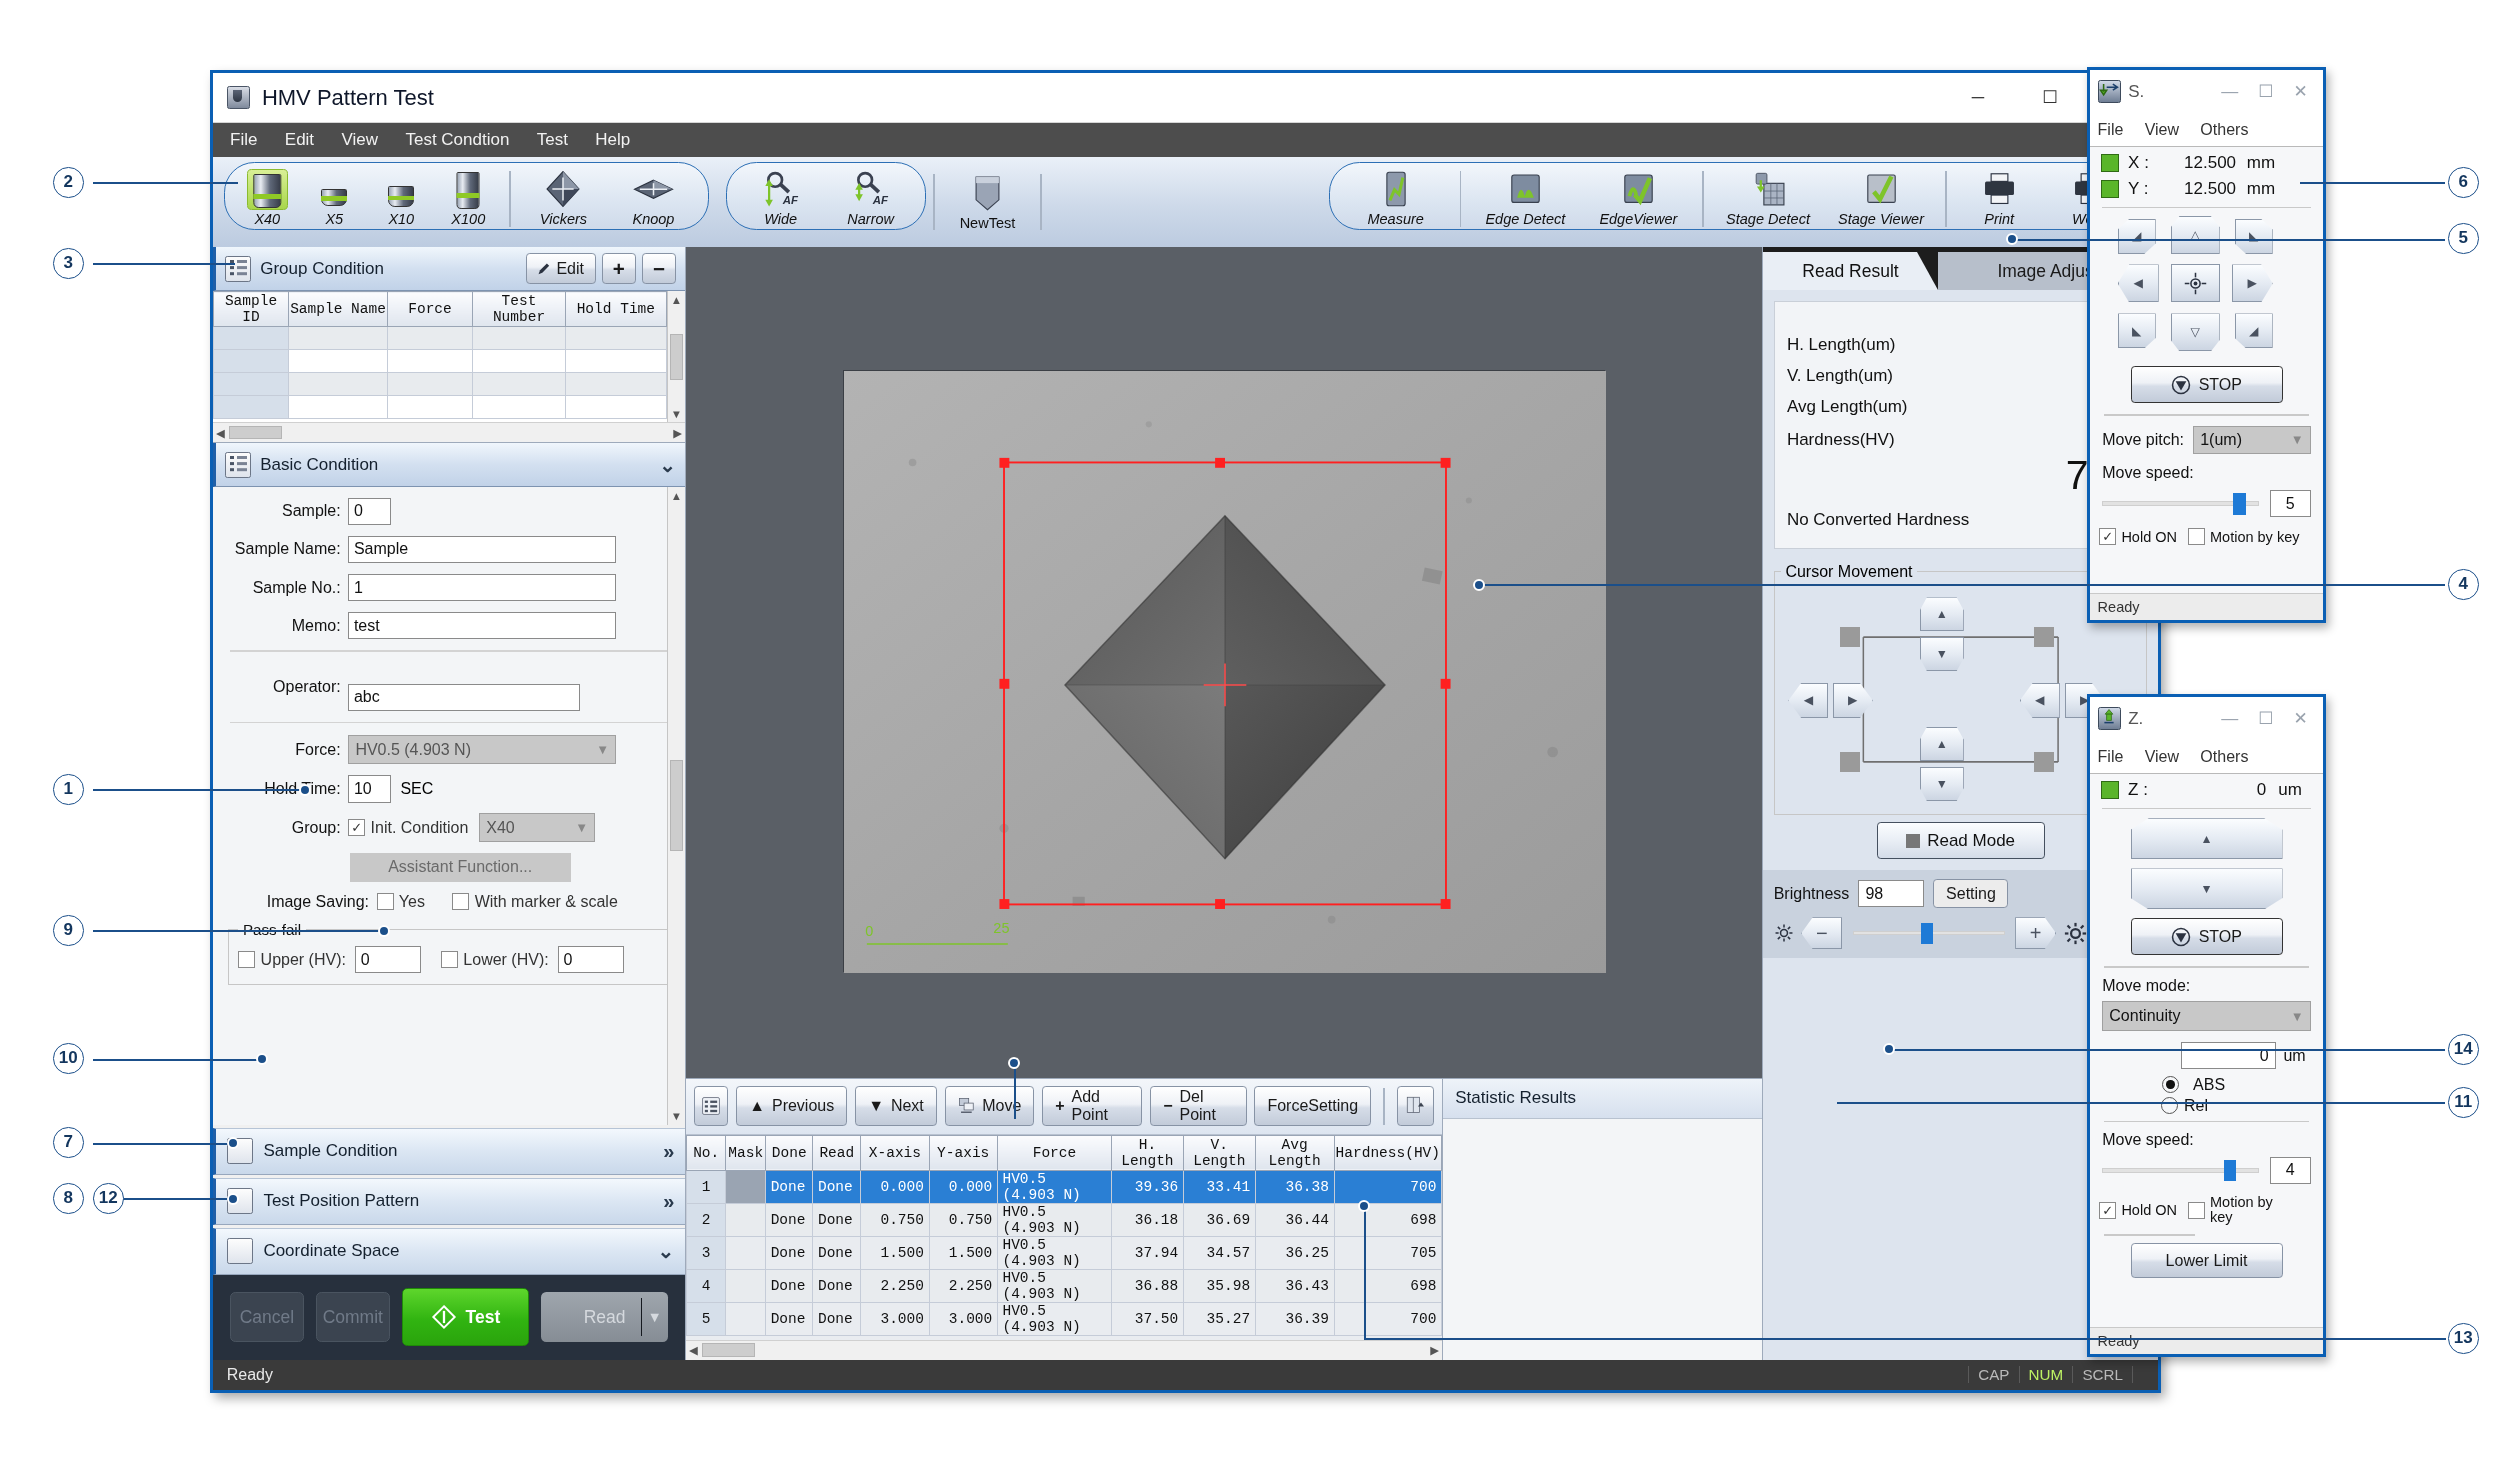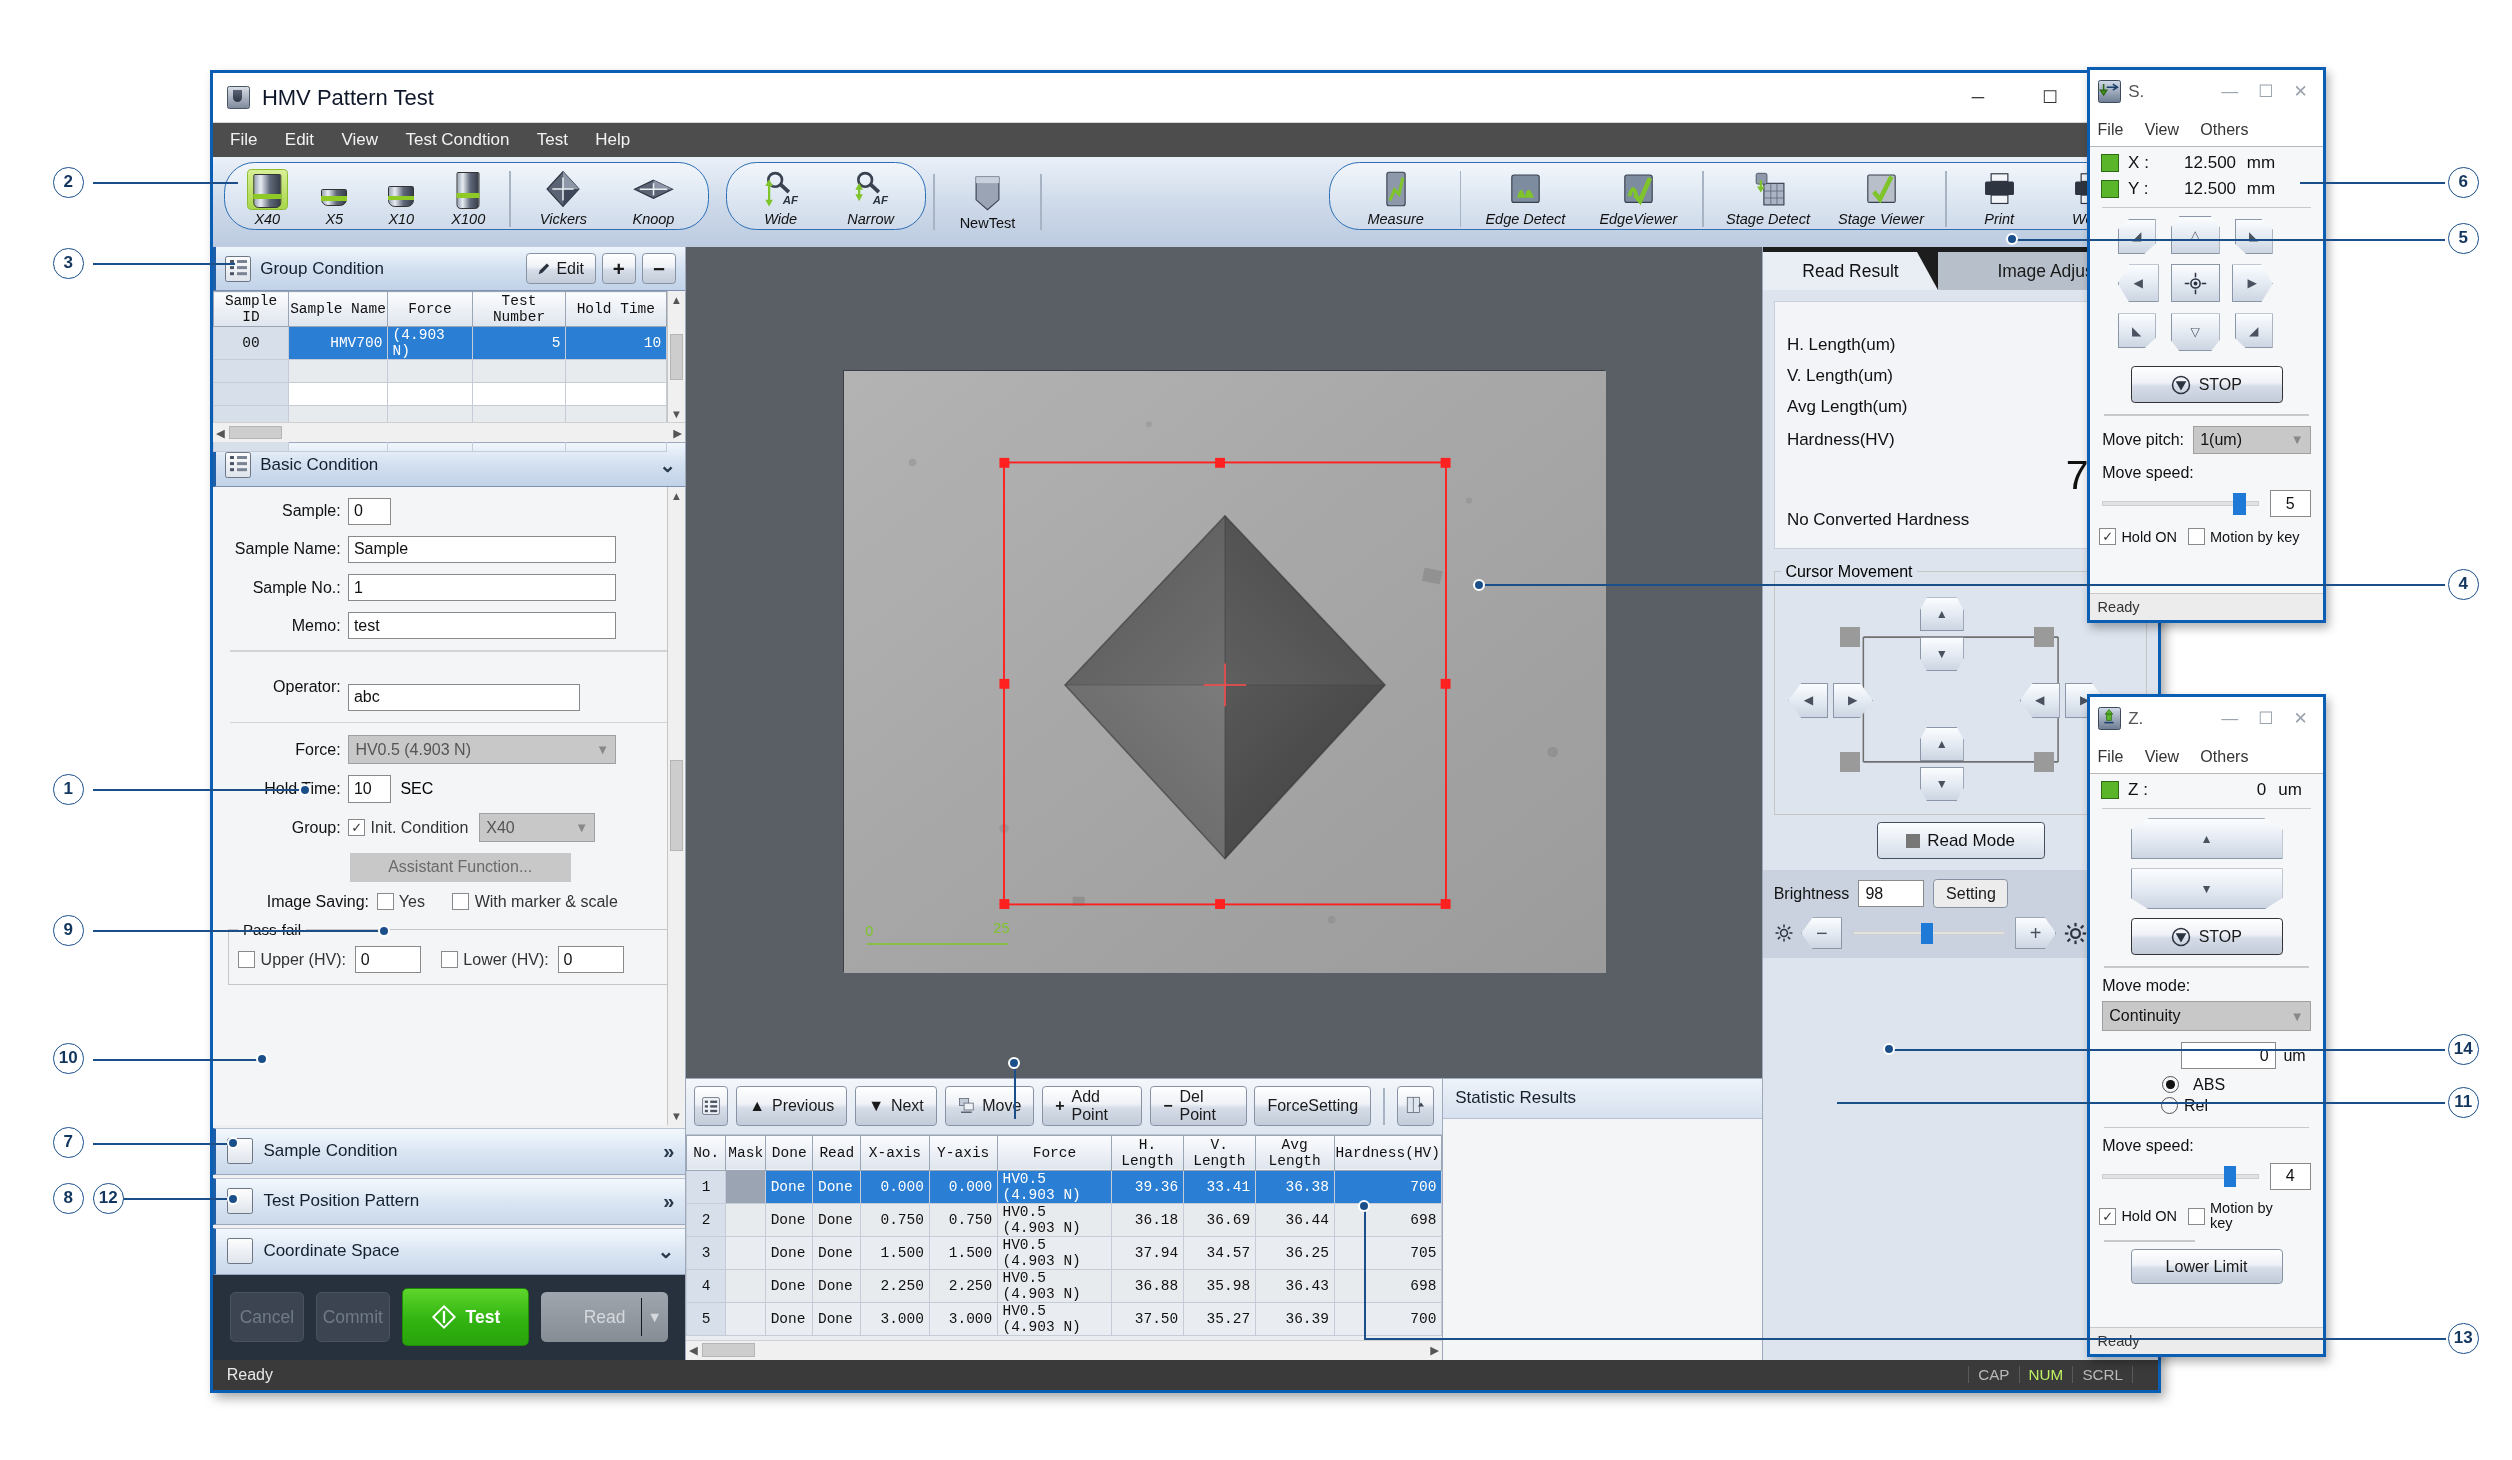--- a/index.html
+++ b/index.html
@@ -573,13 +573,6 @@
             </tr>
           </thead>
           <tbody>
-            <tr>
-              <td style="text-align:center;background:#d6dfea;">00</td>
-              <td style="text-align:right;background:#2a7fd4;color:#fff;">HMV700</td>
-              <td style="background:#2a7fd4;color:#fff;">(4.903 N)</td>
-              <td style="text-align:right;background:#2a7fd4;color:#fff;">5</td>
-              <td style="text-align:right;background:#2a7fd4;color:#fff;">10</td>
-            </tr>
             <tr>
                 <td style="background:#d6dfea;"></td>
                 <td style="background:#e8ebee;"></td>

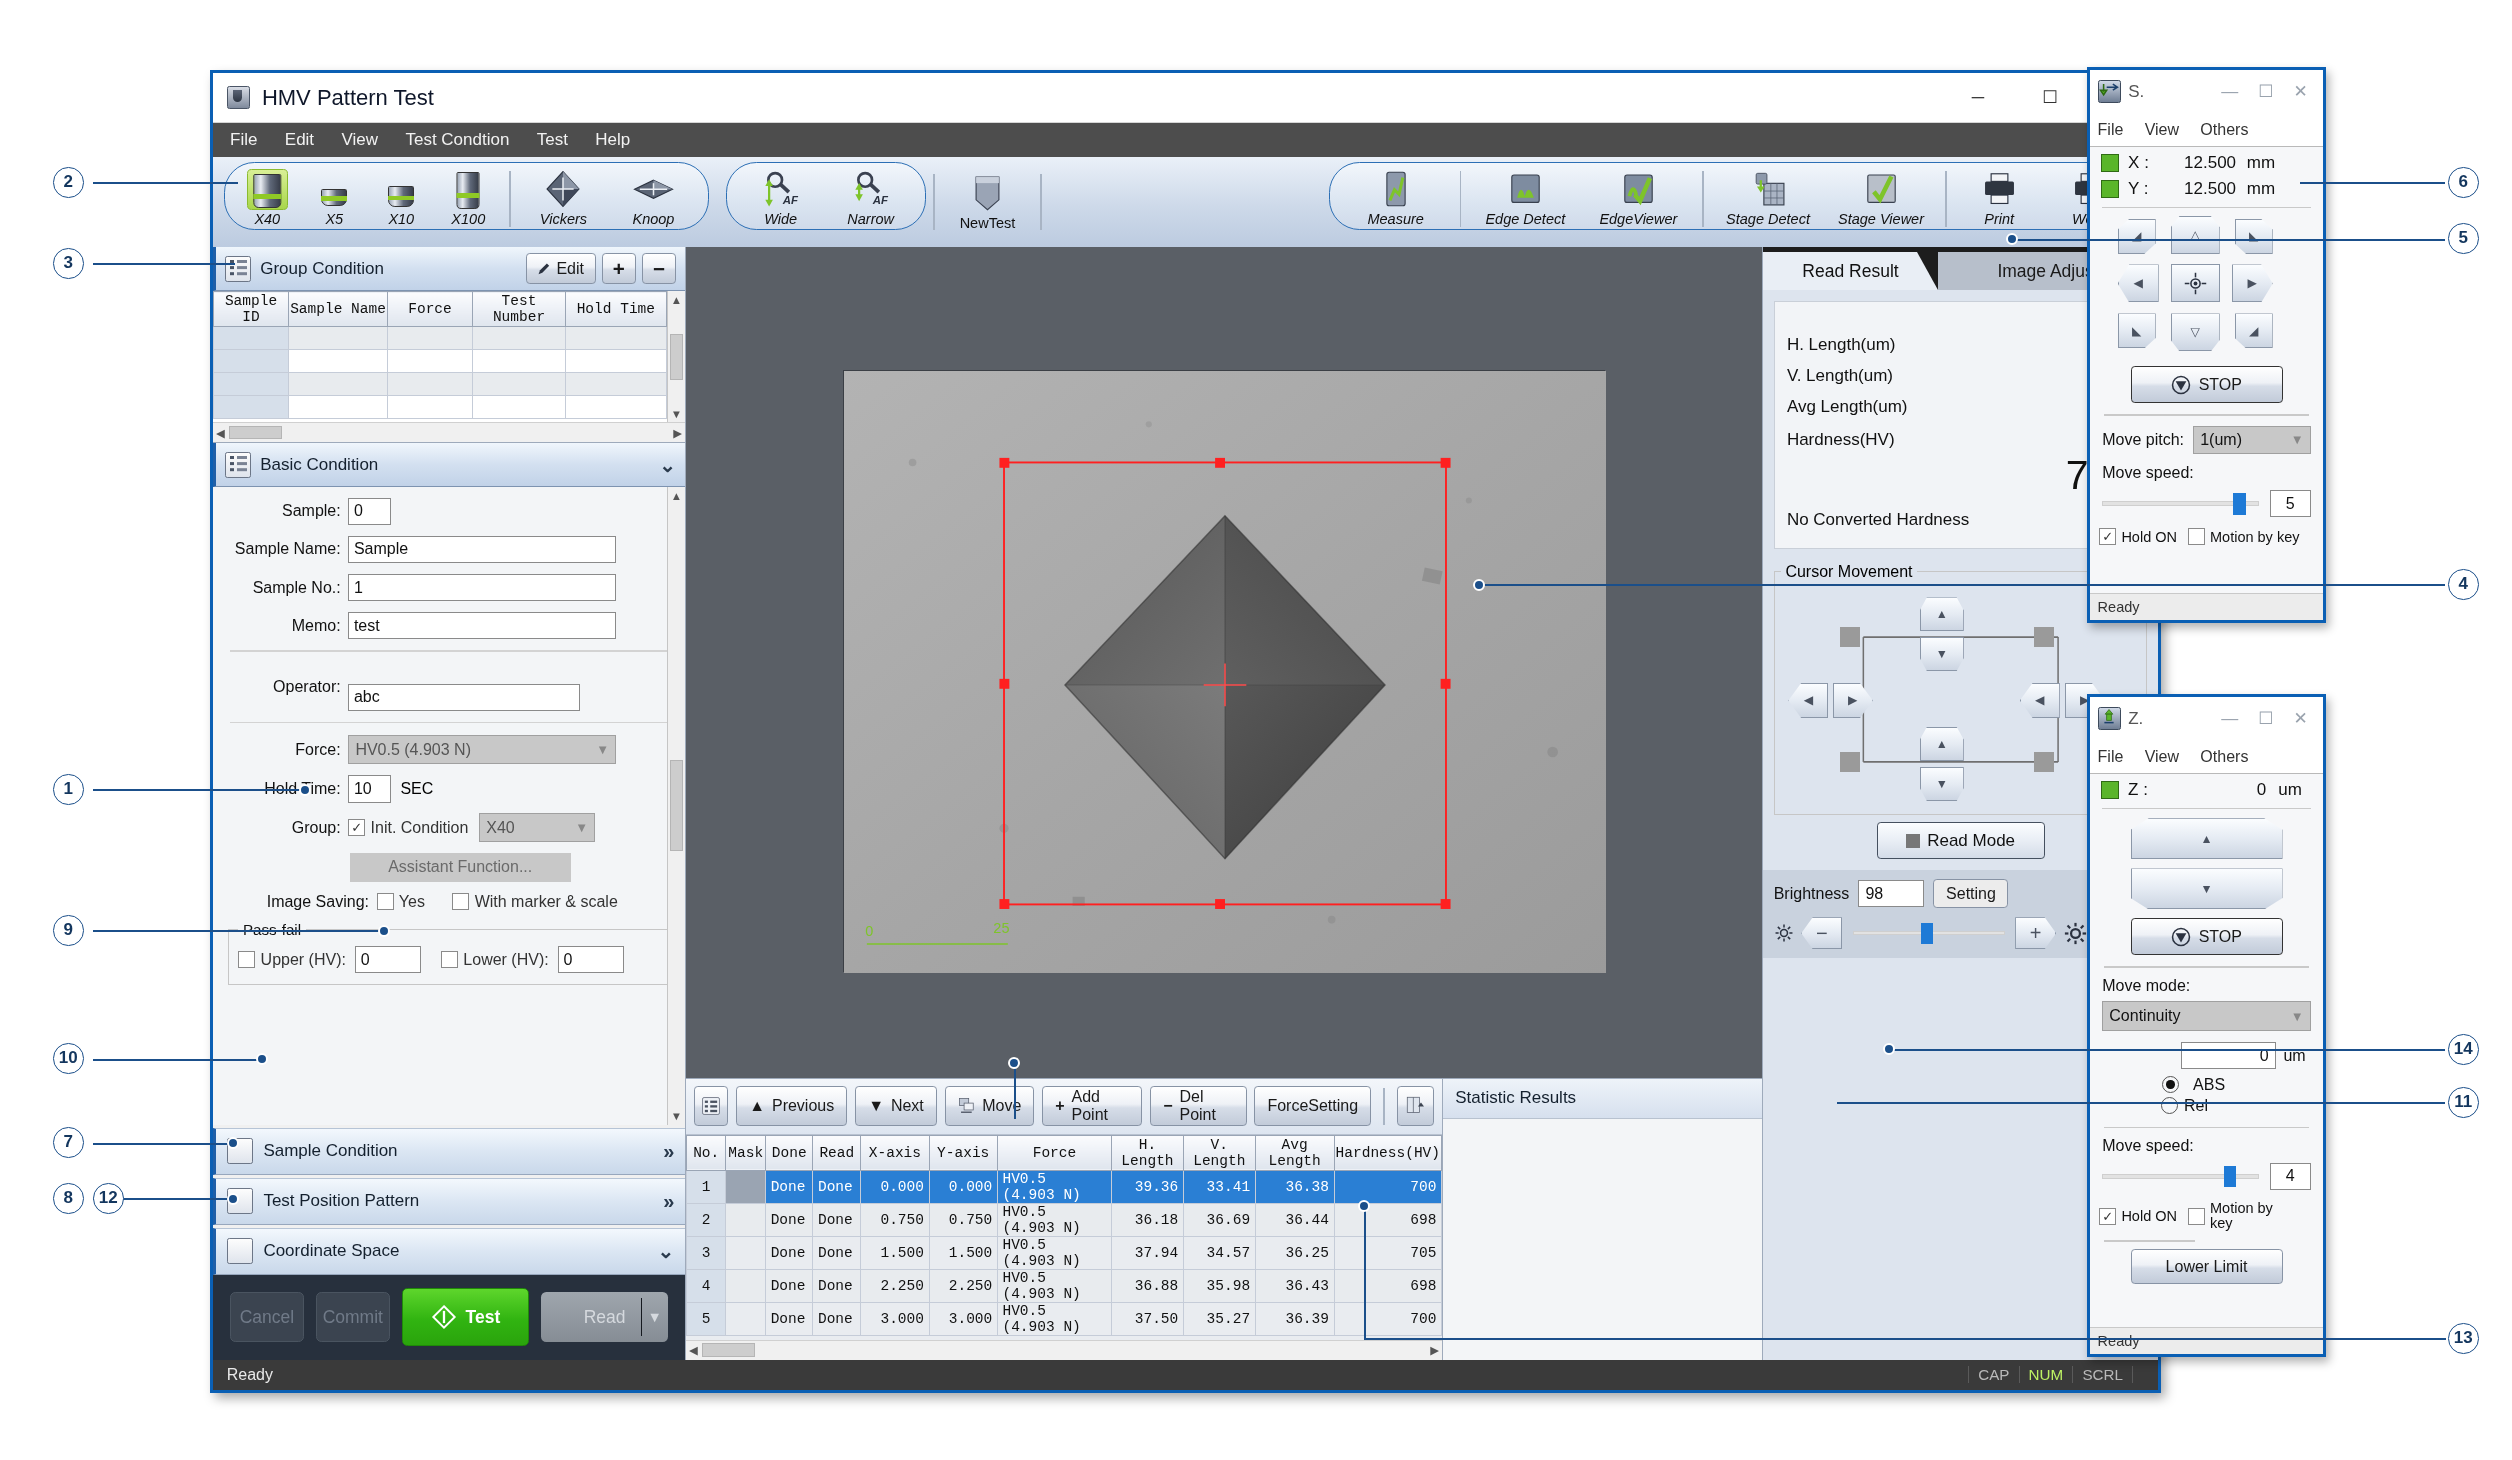--- a/index.html
+++ b/index.html
@@ -1235,7 +1235,7 @@
       </span>
     <span>ABS</span>
   </div>
-  <div style="display:flex;align-items:center;justify-content:center;font-size:16px;color:#111;margin-bottom:12px;padding-right:44px;">
+  <div style="display:flex;align-items:center;justify-content:center;font-size:16px;color:#111;margin-bottom:6px;padding-right:44px;">
     <span class="radio"></span>
     <span>Rel</span>
   </div>

